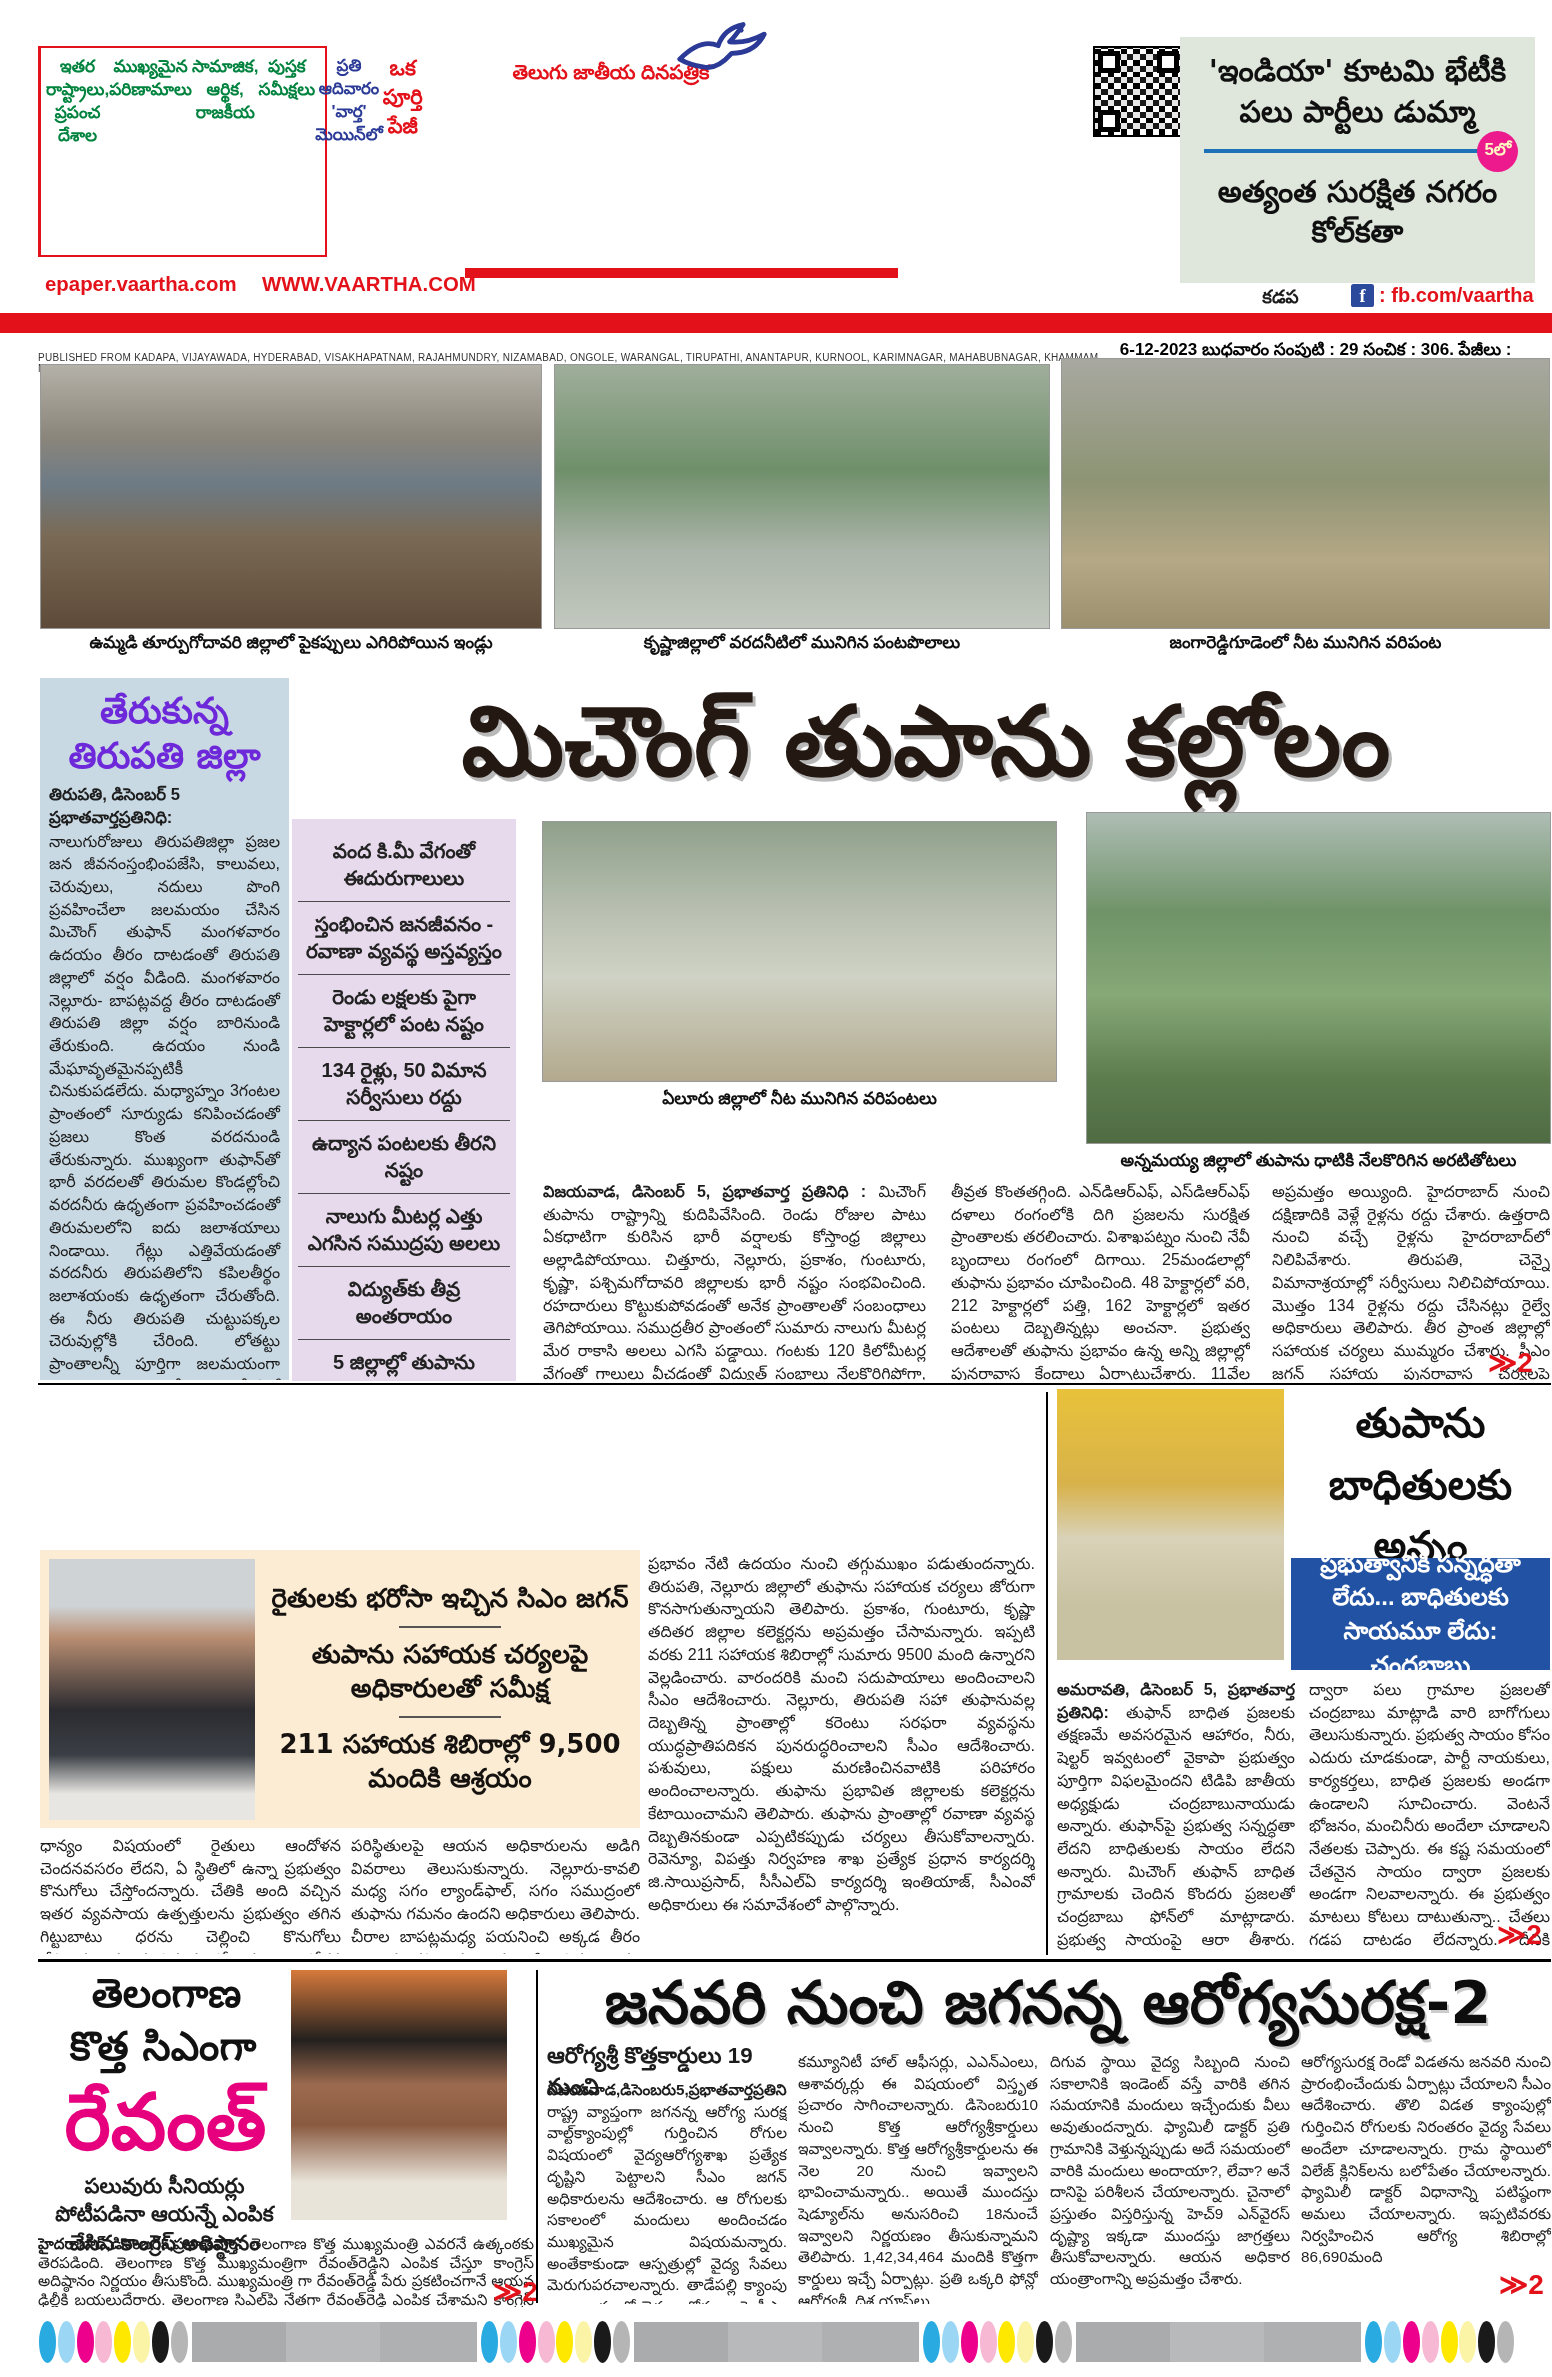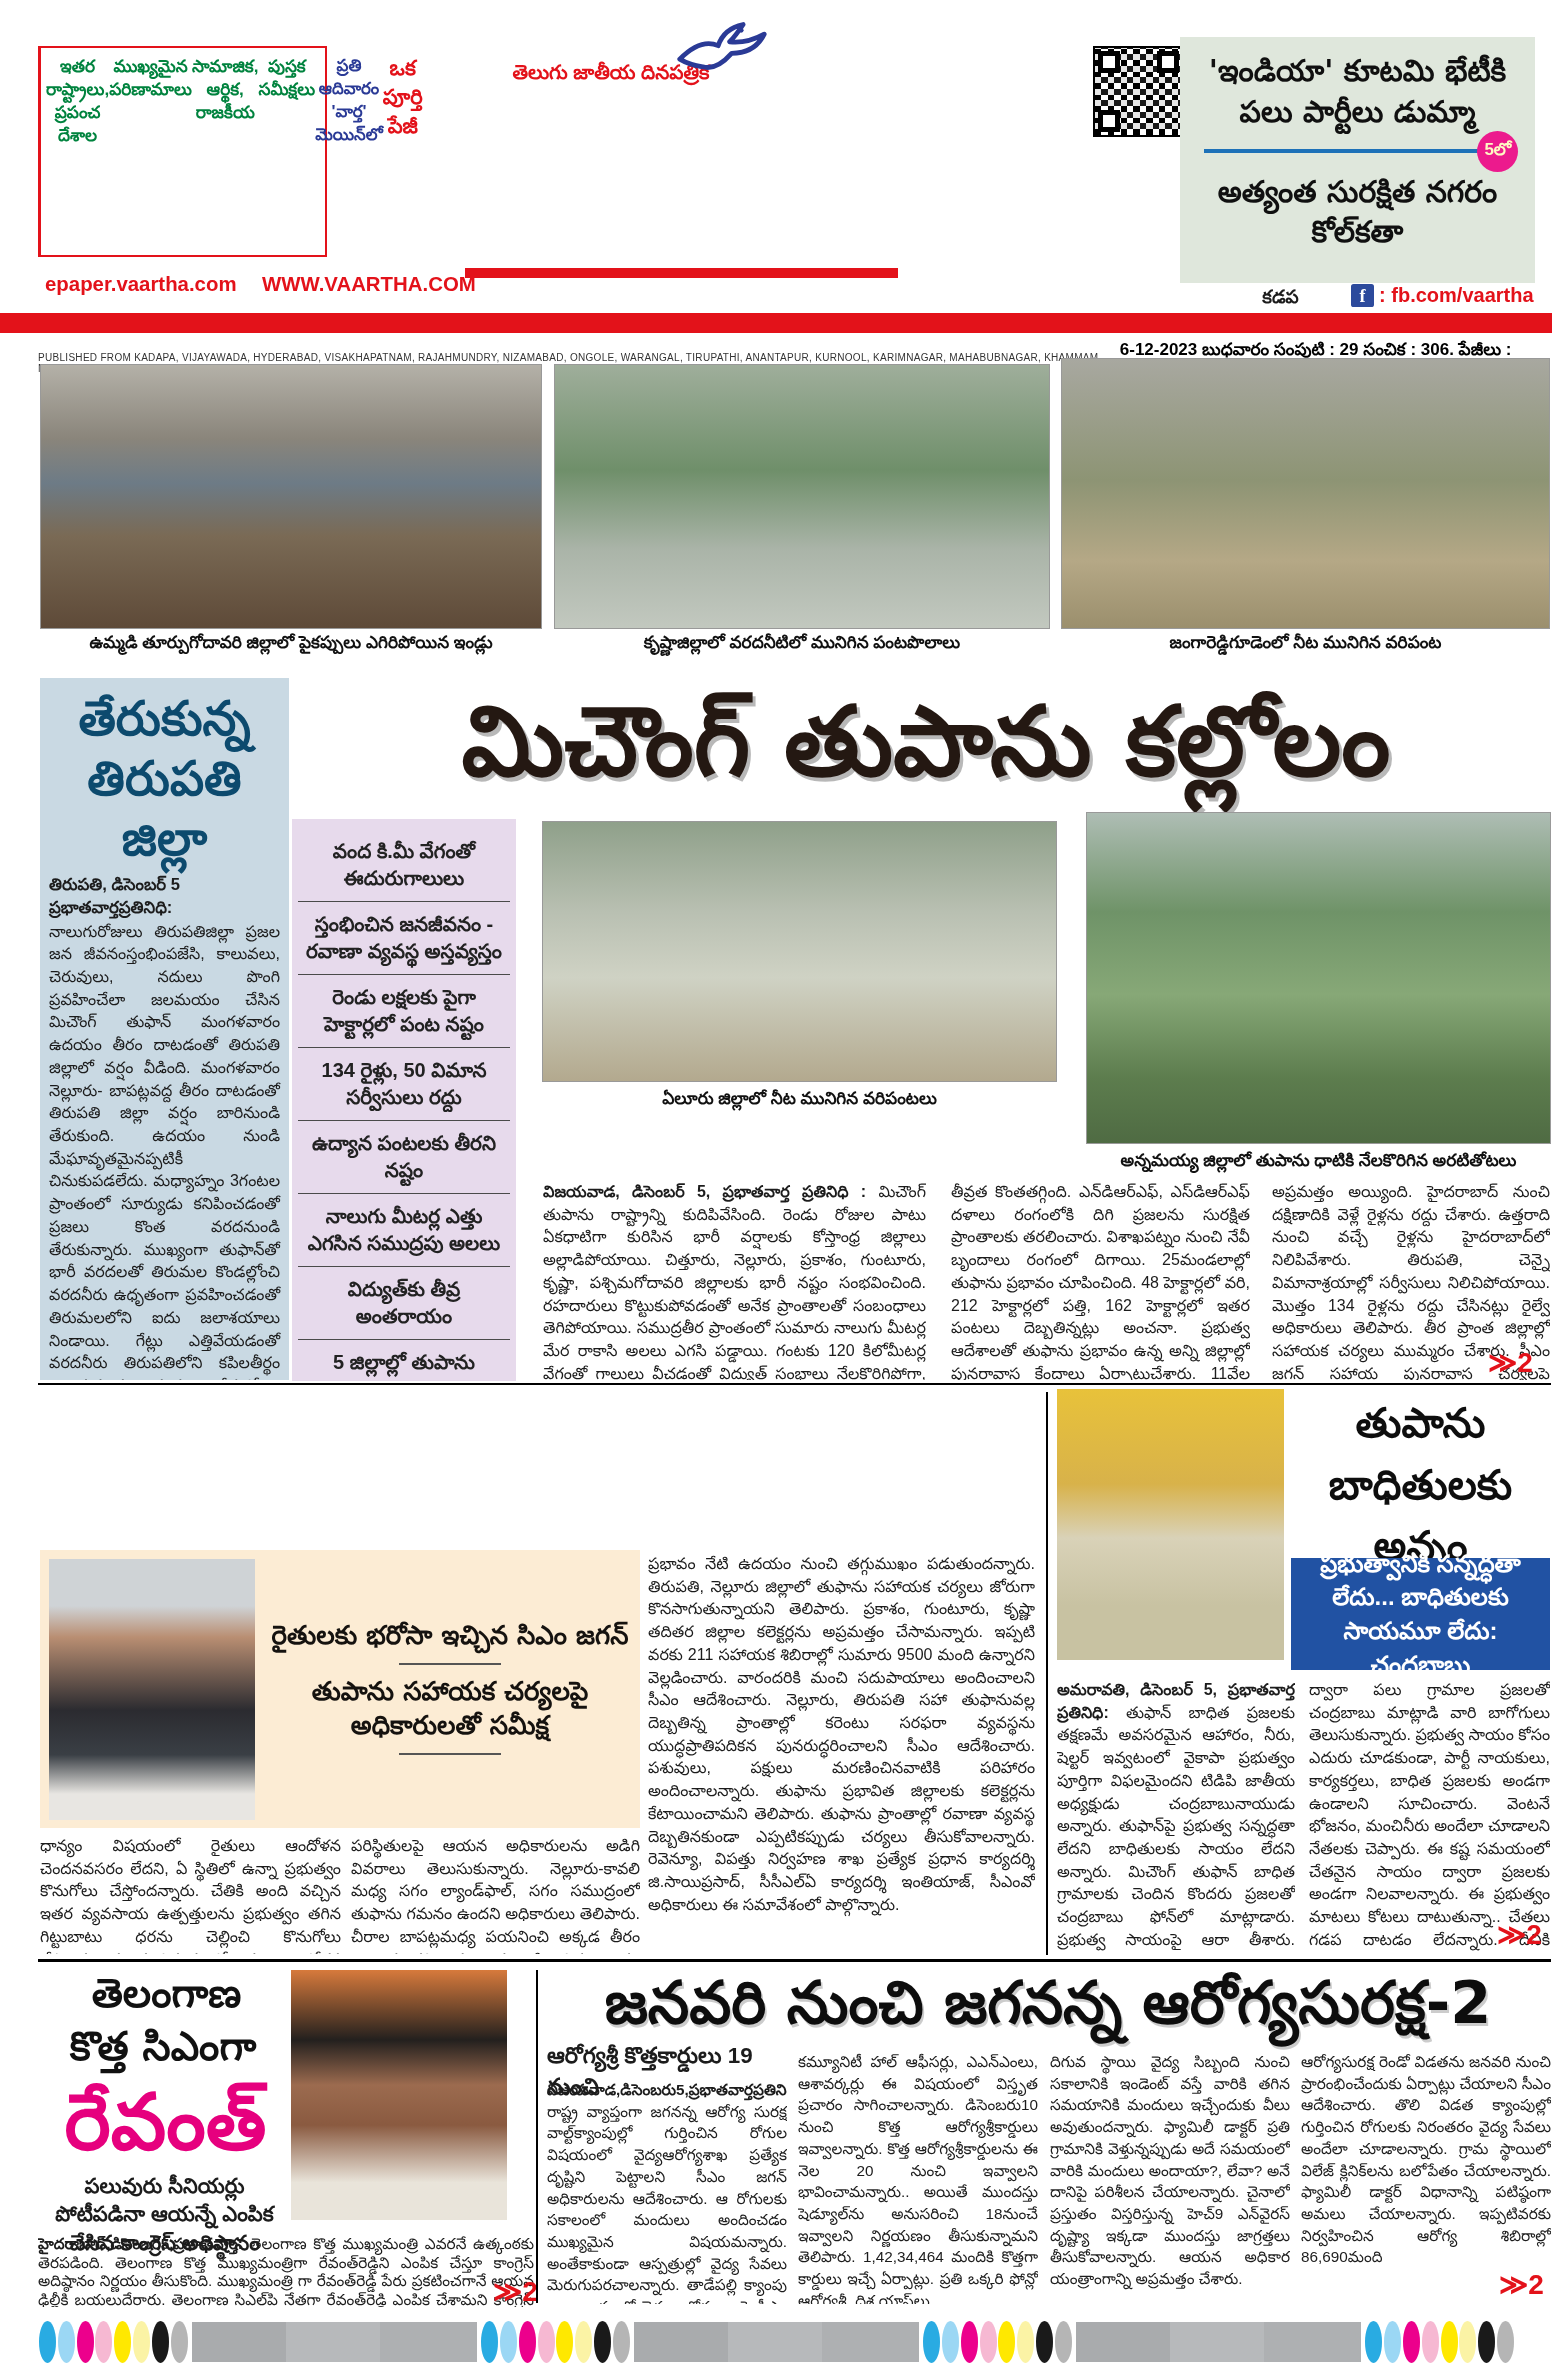--- a/index.html
+++ b/index.html
@@ -74,7 +74,7 @@
 
   
   .sidebar{left:40px; top:678px; width:249px; height:702px; background:var(--sidebar-bg); padding:10.2px 9px; overflow:hidden;}
-  .sidebar-title{text-align:center; font-size:48px; font-weight:bold; color:#0c4a6e; line-height:1.25; font-family:"DejaVu Sans", sans-serif;}
+  .sidebar-title{text-align:center; font-size:36px; font-weight:bold; color:#6d28d9; line-height:1.25; font-family:"DejaVu Sans", sans-serif;}
   .sidebar-byline{font-weight:bold; font-size:16.6px; margin-top:6.4px;}
   .sidebar-body{font-size:16px; line-height:1.42; text-align:justify;}
   .headline-xl{left:300px; top:685px; width:1252px; text-align:center; font-size:97px; font-weight:bold;

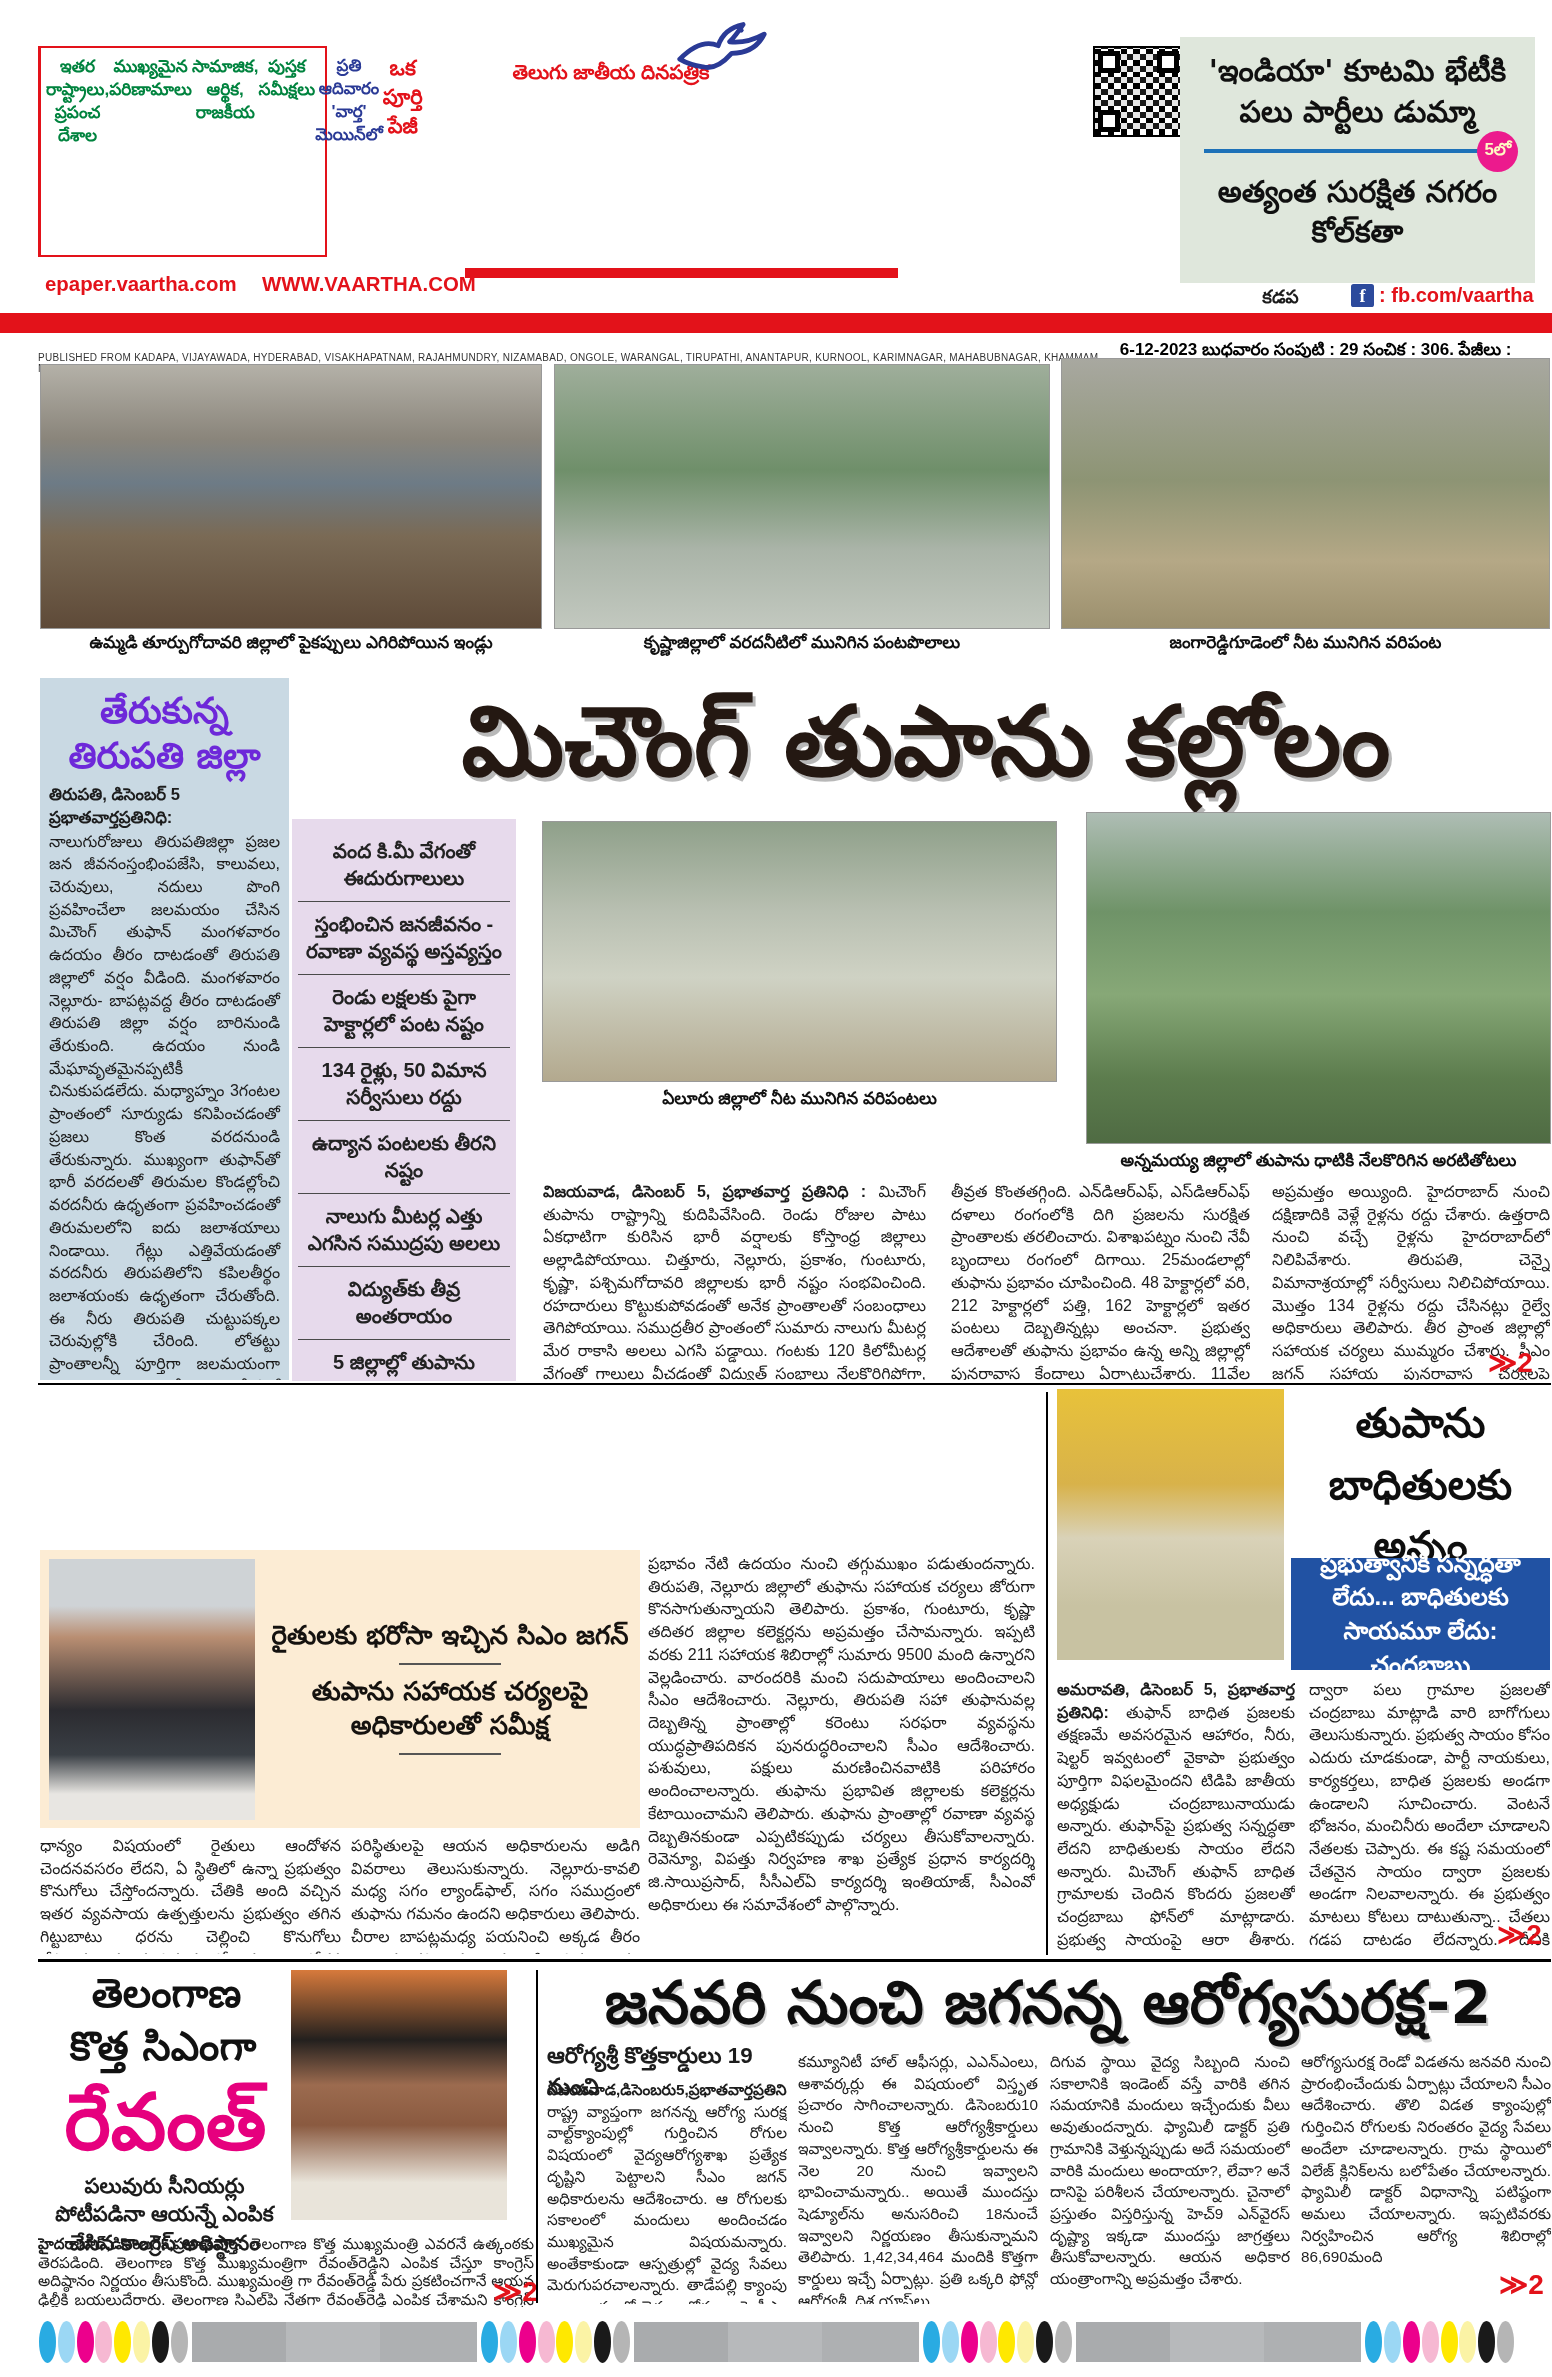--- a/index.html
+++ b/index.html
@@ -260,6 +260,7 @@
       <div class="subhead-rule"></div>
       <div class="subhead">తుపాను సహాయక చర్యలపై అధికారులతో సమీక్ష</div>
       <div class="subhead-rule"></div>
+      <div class="subhead">211 సహాయక శిబిరాల్లో 9,500 మందికి ఆశ్రయం</div>
     </div>
   </div>
   <div class="abs bodycol s2-cr">ప్రభావం నేటి ఉదయం నుంచి తగ్గుముఖం పడుతుందన్నారు. తిరుపతి, నెల్లూరు జిల్లాలో తుఫాను సహాయక చర్యలు జోరుగా కొనసాగుతున్నాయని తెలిపారు. ప్రకాశం, గుంటూరు, కృష్ణా తదితర జిల్లాల కలెక్టర్లను అప్రమత్తం చేసామన్నారు. ఇప్పటి వరకు 211 సహాయక శిబిరాల్లో సుమారు 9500 మంది ఉన్నారని వెల్లడించారు. వారందరికి మంచి సదుపాయాలు అందించాలని సీఎం ఆదేశించారు. నెల్లూరు, తిరుపతి సహా తుఫానువల్ల దెబ్బతిన్న ప్రాంతాల్లో కరెంటు సరఫరా వ్యవస్థను యుద్ధప్రాతిపదికన పునరుద్ధరించాలని సీఎం ఆదేశించారు. పశువులు, పక్షులు మరణించినవాటికి పరిహారం అందించాలన్నారు. తుఫాను ప్రభావిత జిల్లాలకు కలెక్టర్లను కేటాయించామని తెలిపారు. తుఫాను ప్రాంతాల్లో రవాణా వ్యవస్థ దెబ్బతినకుండా ఎప్పటికప్పుడు చర్యలు తీసుకోవాలన్నారు. రెవెన్యూ, విపత్తు నిర్వహణ శాఖ ప్రత్యేక ప్రధాన కార్యదర్శి జి.సాయిప్రసాద్, సీసీఎల్‌ఏ కార్యదర్శి ఇంతియాజ్, సీఎంవో అధికారులు ఈ సమావేశంలో పాల్గొన్నారు.</div>

